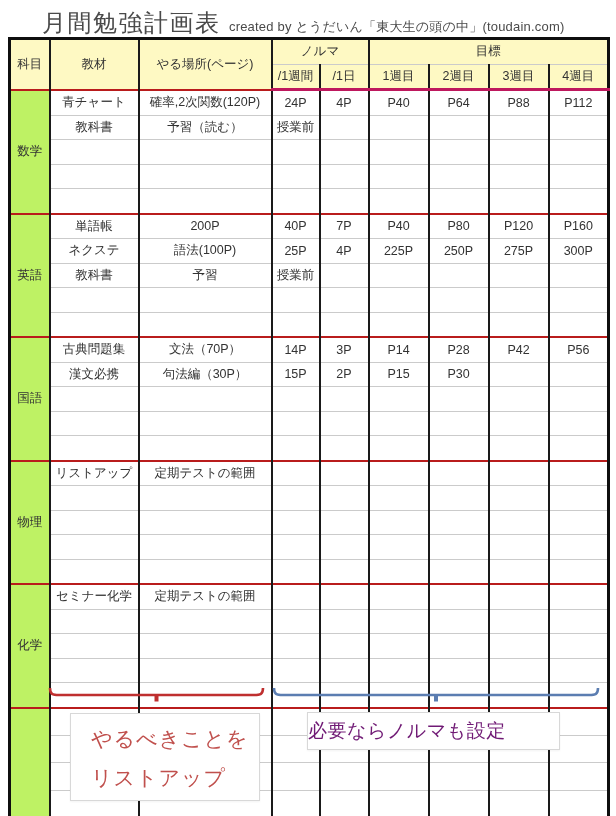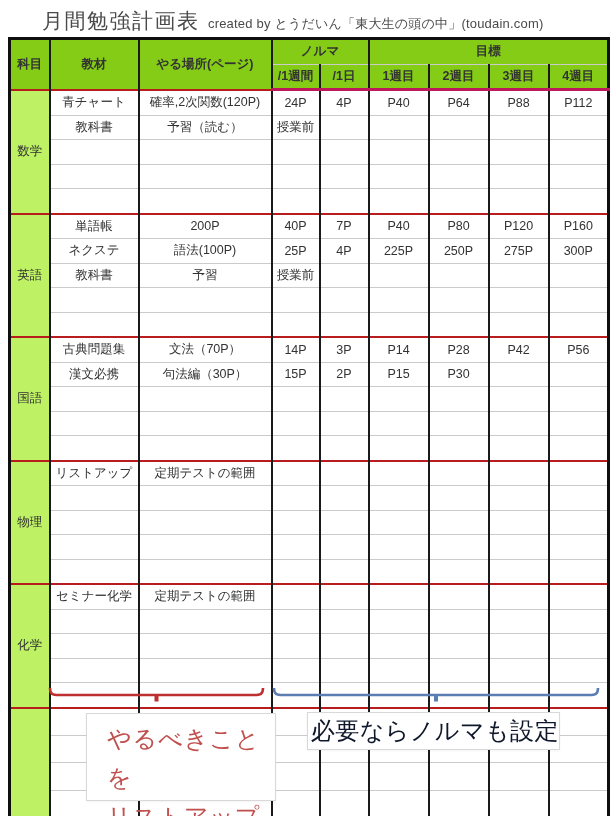--- a/index.html
+++ b/index.html
@@ -11,7 +11,7 @@
 
   
   .title-row{position:absolute;left:42px;top:7px;white-space:nowrap;color:#4a4a4a;}
-  .title-main{font-size:21px;letter-spacing:1.5px;}
+  .title-main{font-size:24px;letter-spacing:1.5px;}
   .title-sub{font-size:13px;letter-spacing:.2px;margin-left:4px;}
 
   

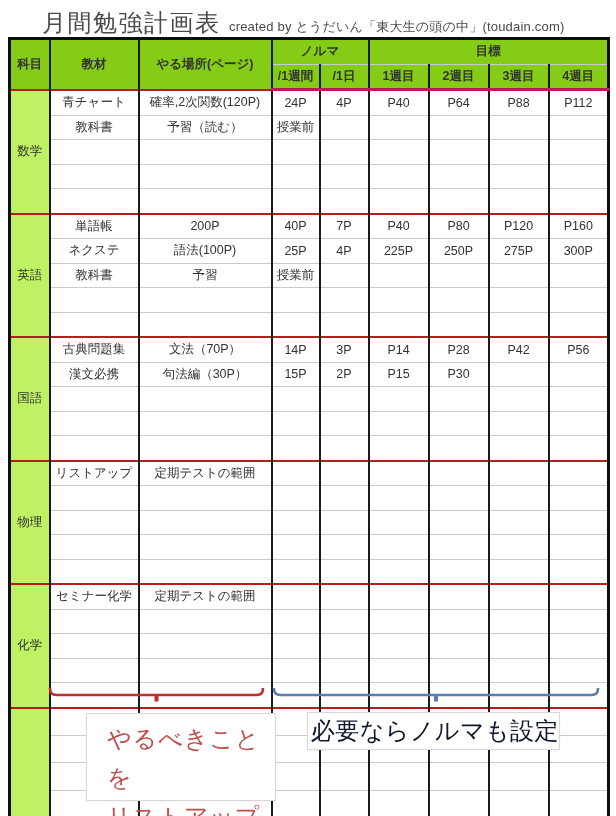--- a/index.html
+++ b/index.html
@@ -27,9 +27,9 @@
     padding:0 2px;white-space:nowrap;overflow:hidden;height:23.5px;
   }
   thead td{
-    background:#84cc16;color:#333;
+    background:#fef9c3;color:#333;
     border-top:1px solid #1a1a1a;border-bottom:1px solid #1a1a1a;
-    height:24px;font-size:12.5px;font-weight:bold;
+    height:24px;font-size:12.5px;
   }
   thead tr.hrow2 td{border-bottom:3px solid #be185d;}
   tbody tr.sec-start td{border-top:2px solid #b91c1c;}

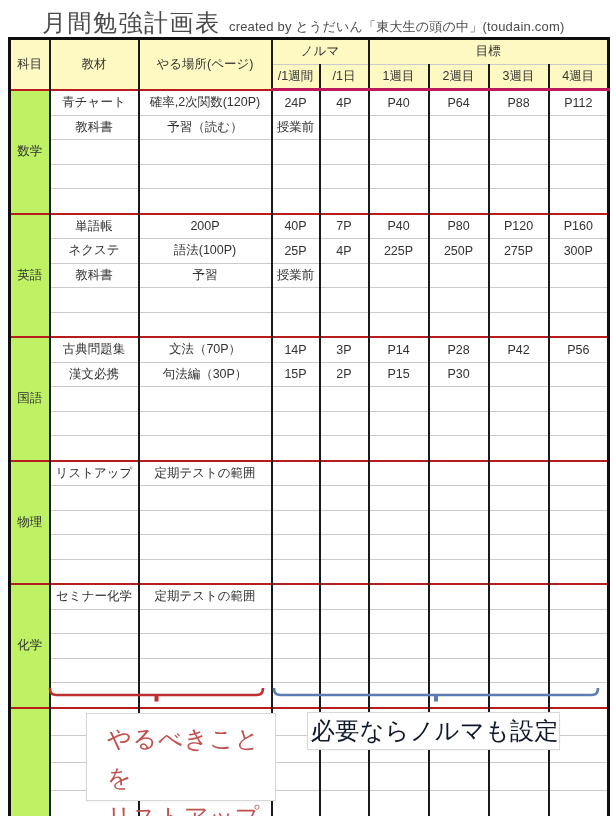--- a/index.html
+++ b/index.html
@@ -45,8 +45,8 @@
   }
   .note-red{
     left:70px;top:713px;width:190px;height:88px;
-    color:#c0504d;font-size:24px;line-height:39px;
-    padding:5px 0 0 20px;letter-spacing:1px;margin-left:16px;
+    color:#c0504d;font-size:21px;line-height:39px;
+    padding:5px 0 0 20px;letter-spacing:1px;
   }
   .note-blue{
     left:307px;top:712px;width:253px;height:38px;

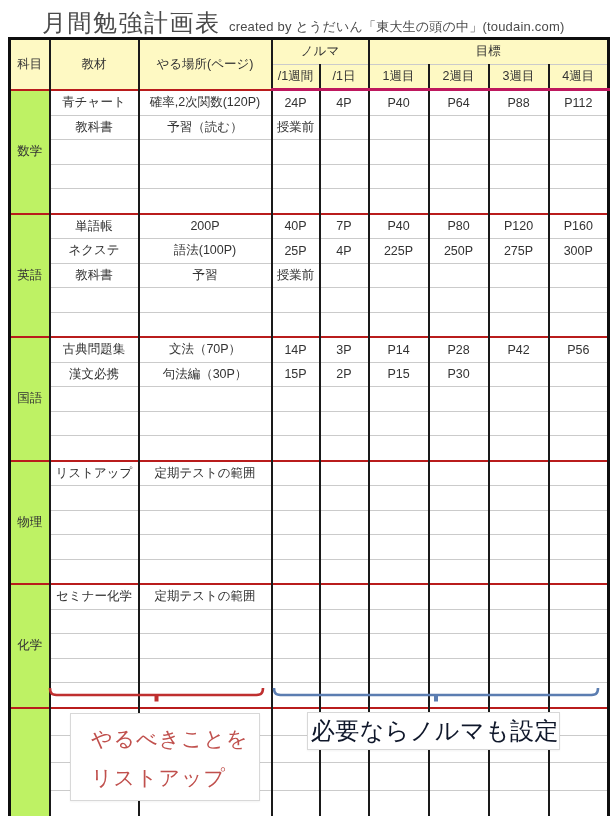--- a/index.html
+++ b/index.html
@@ -50,8 +50,8 @@
   }
   .note-blue{
     left:307px;top:712px;width:253px;height:38px;
-    color:#0f172a;font-size:24px;line-height:36px;
-    text-align:right;letter-spacing:.5px;
+    color:#701a75;font-size:19px;line-height:36px;
+    text-align:left;letter-spacing:.5px;
   }
 </style>
 </head>

